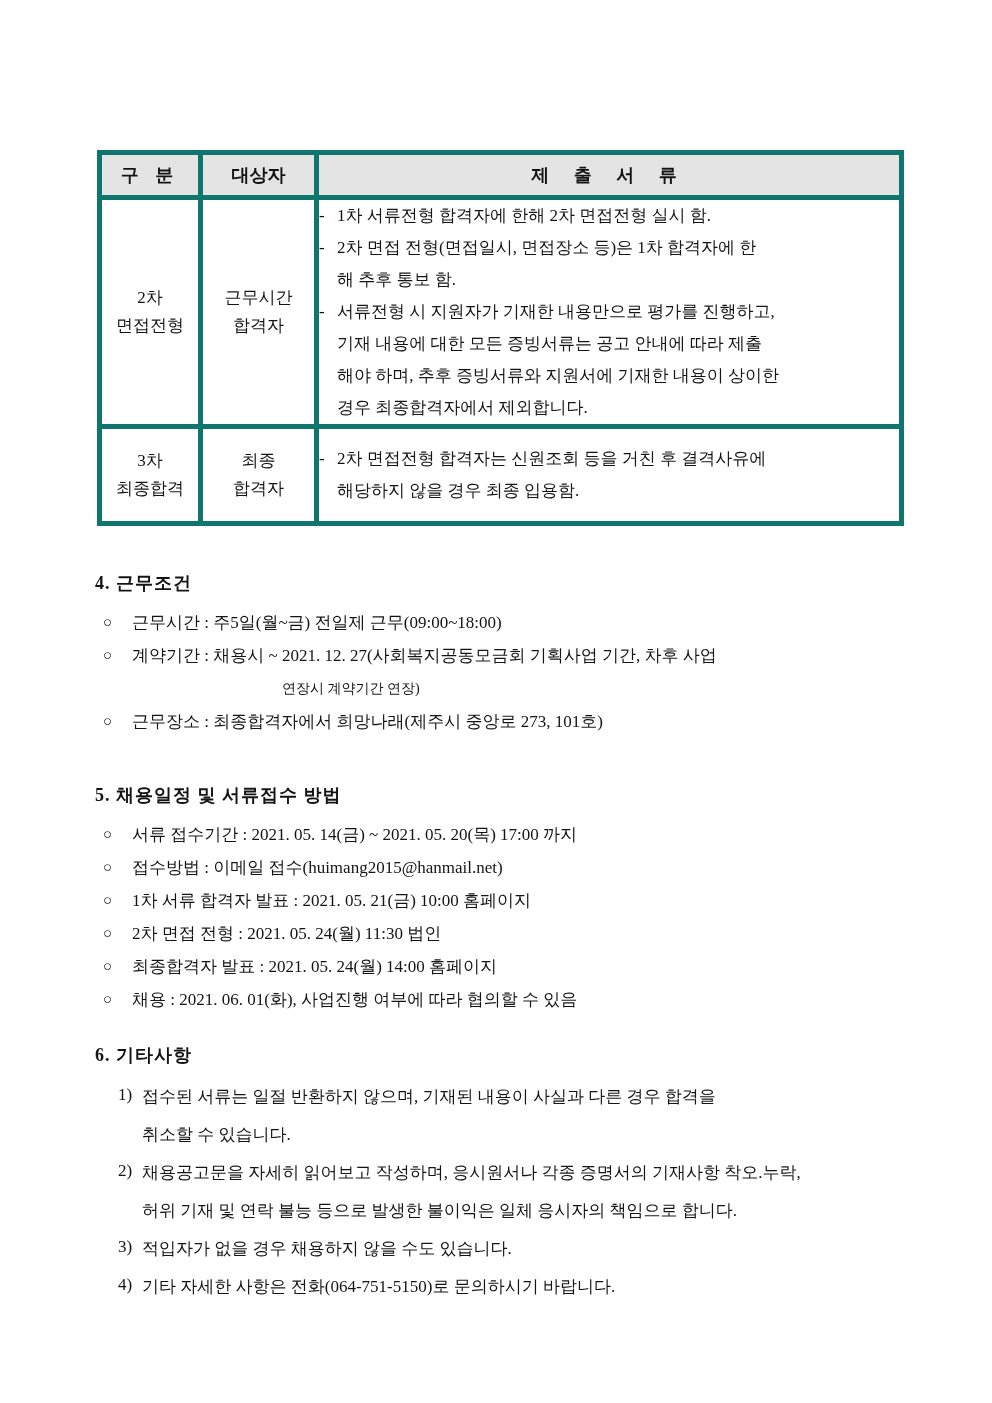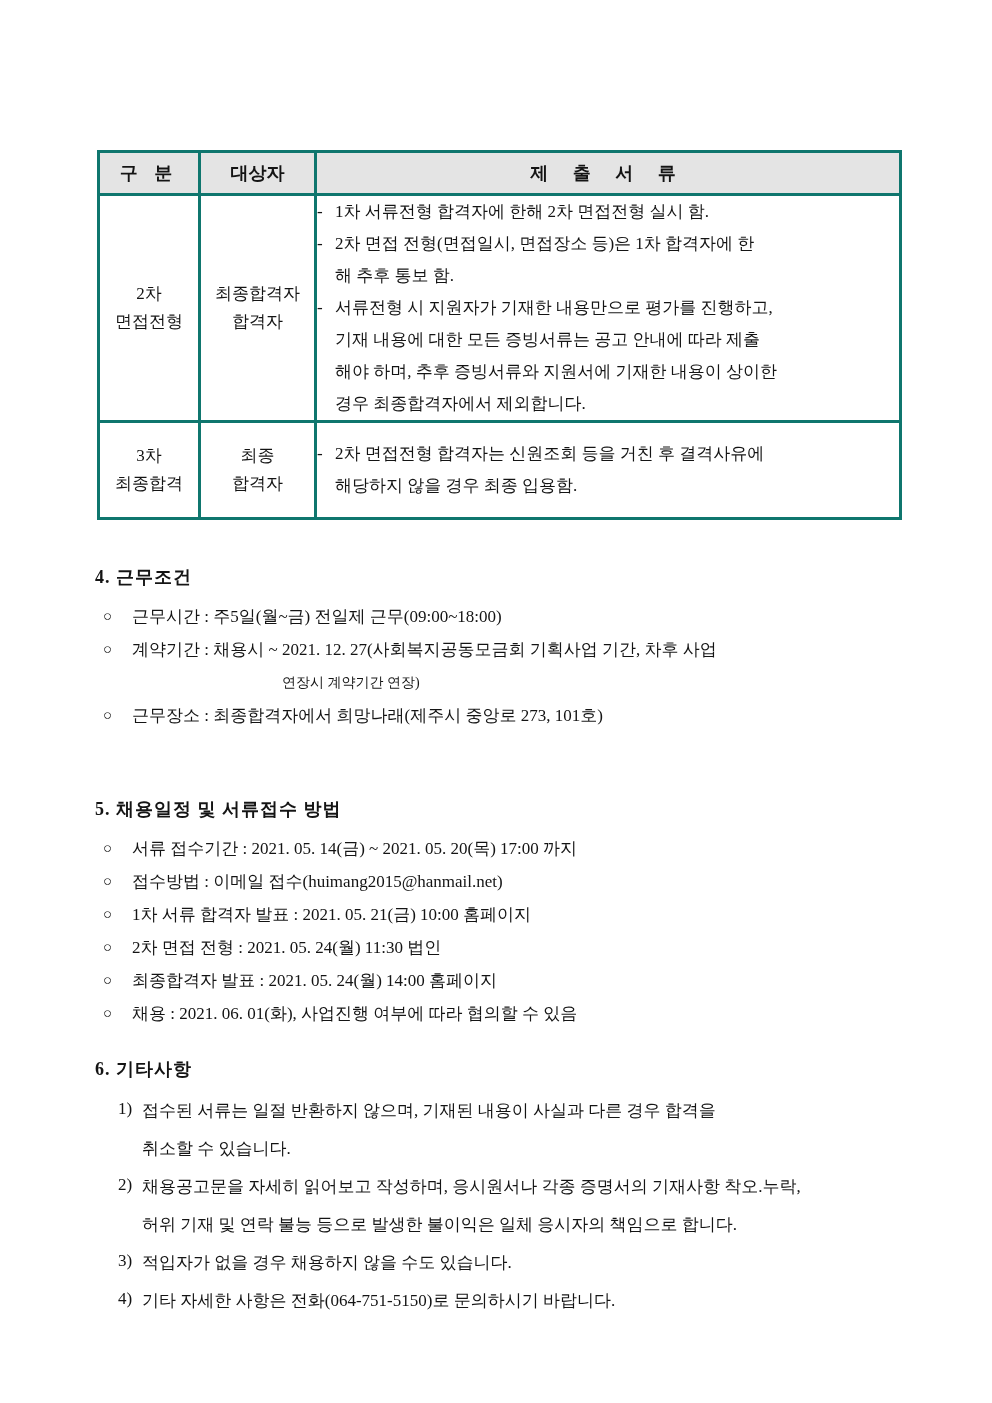--- a/index.html
+++ b/index.html
@@ -32,7 +32,7 @@
   table.screen col.c2 { width: 116px; }
   table.screen col.c3 { width: 585px; }
   table.screen th, table.screen td {
-    border: 3px solid #0f766e;
+    border: 5px solid #0f766e;
     padding: 0;
   }
   table.screen th {

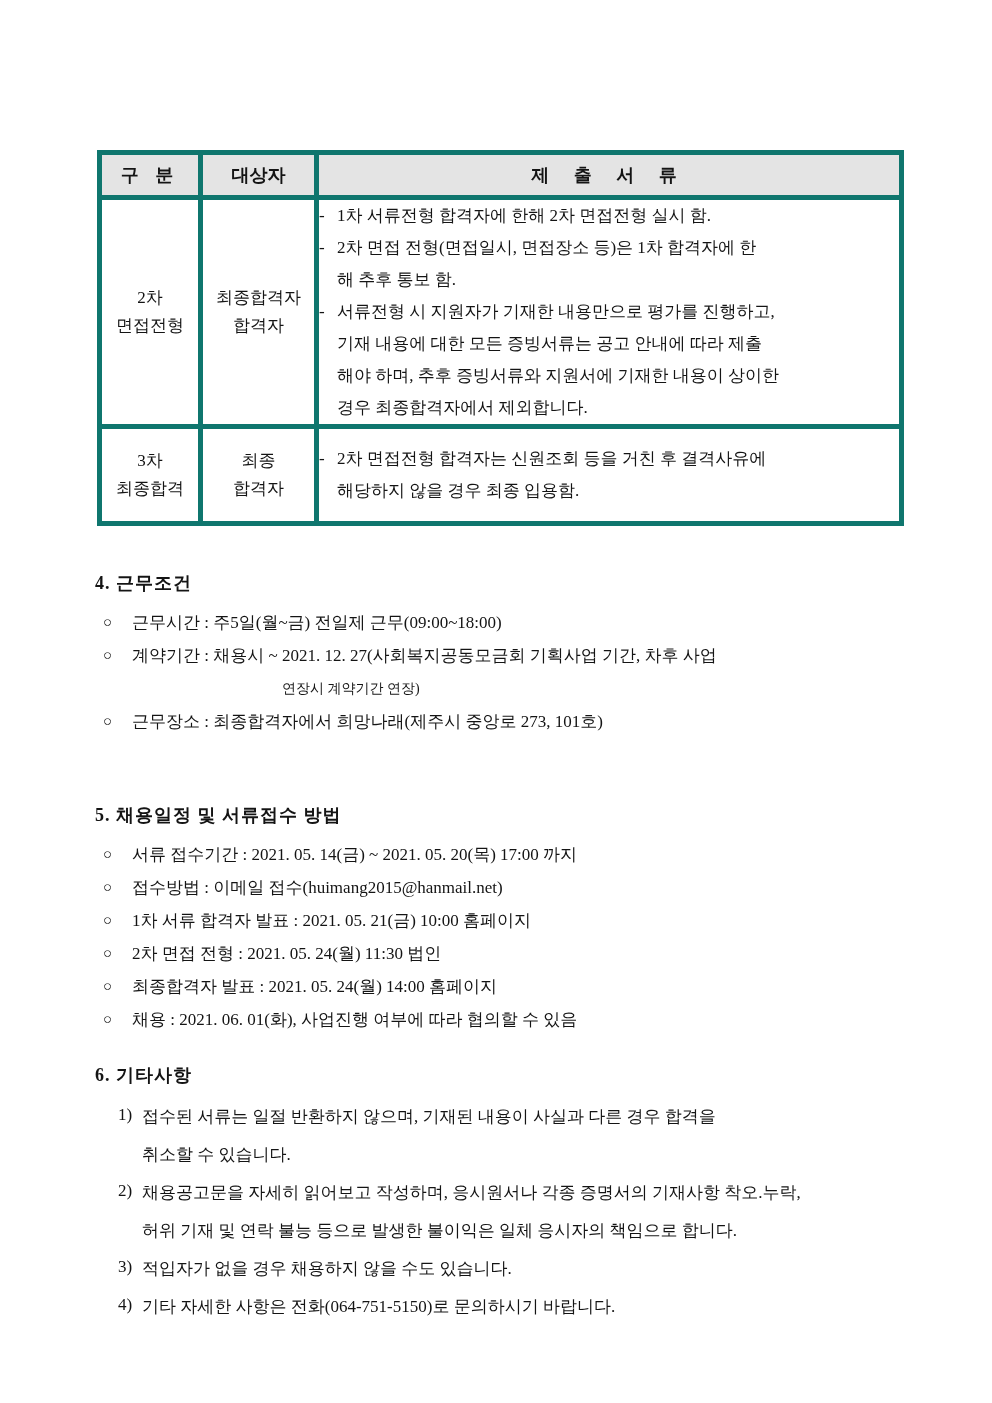--- a/index.html
+++ b/index.html
@@ -133,7 +133,7 @@
       <tr class="row-tall">
         <td class="cell-center">2차
 면접전형</td>
-        <td class="cell-center">최종합격자
+        <td class="cell-center">근무시간
 합격자</td>
         <td class="cell-docs">
           <div class="bullet">

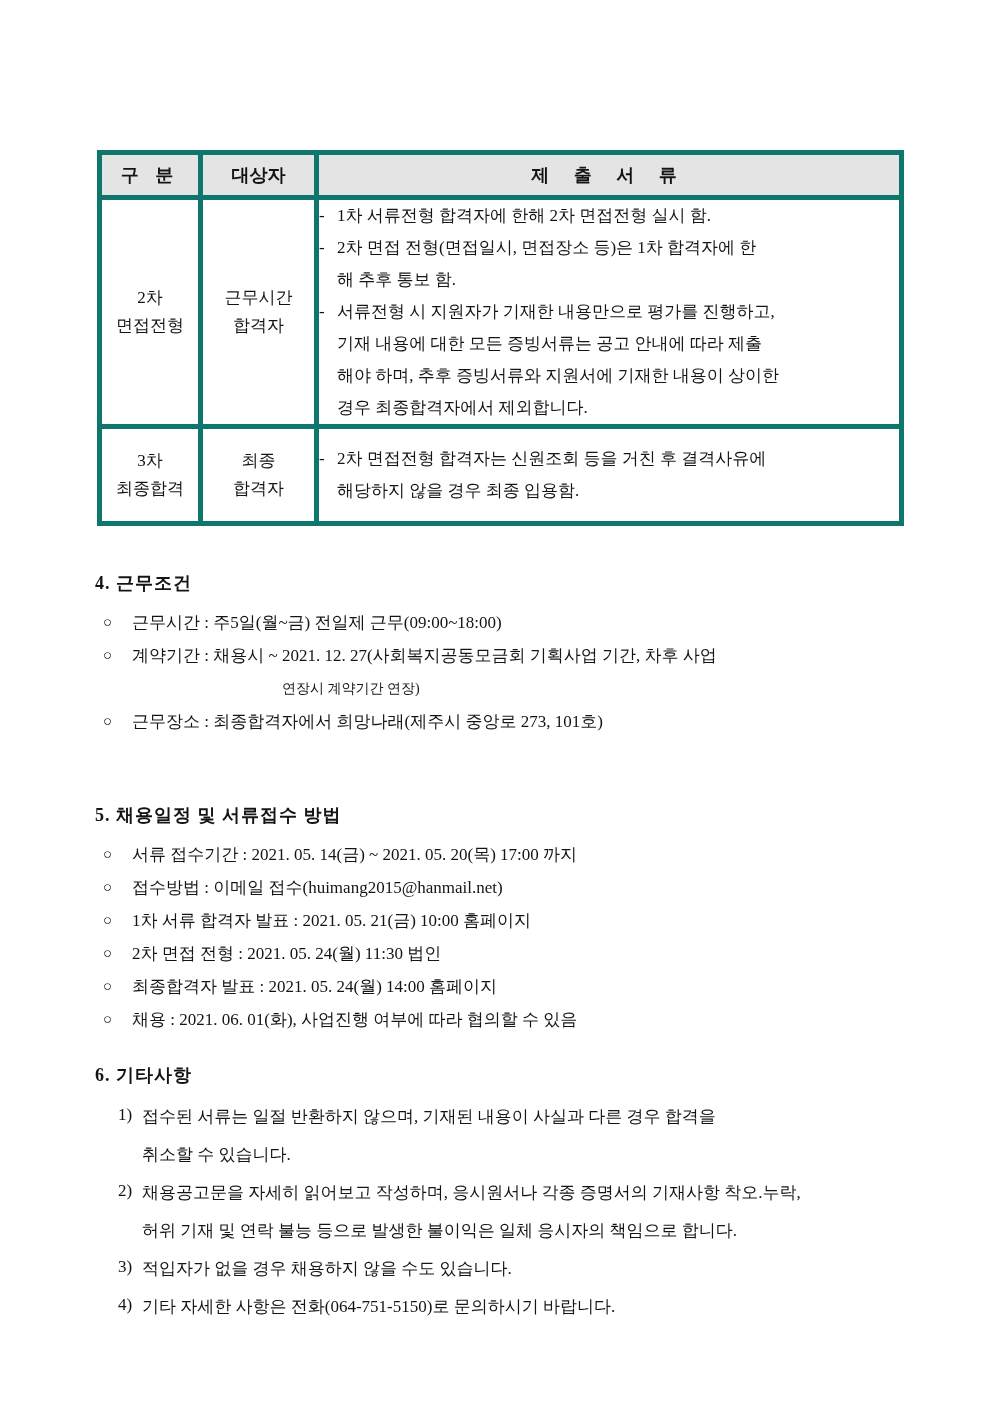--- a/index.html
+++ b/index.html
@@ -73,7 +73,7 @@
 
   
   .sec4 { margin-top: 44px; }
-  .sec5 { margin-top: 64px; }
+  .sec5 { margin-top: 44px; }
   .sec6 { margin-top: 26px; }
   .sec-h {
     font-size: 18px;

